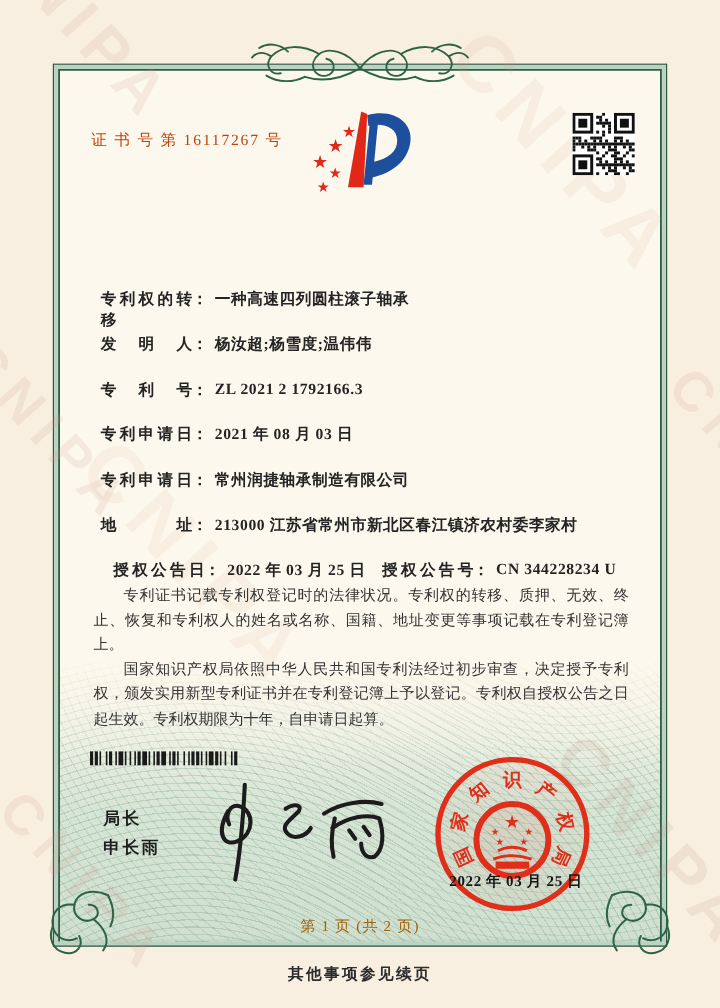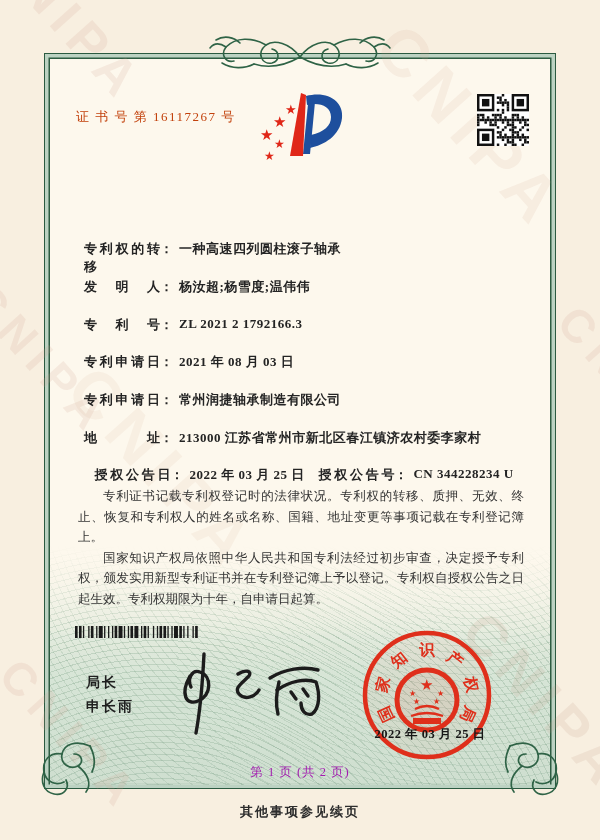--- a/index.html
+++ b/index.html
@@ -47,7 +47,7 @@
            font-weight:700;font-size:14px;letter-spacing:2px;color:#1f1f1f;}
   .seal-date{left:368px;top:726px;width:124px;text-align:center;font-size:12.5px;
              letter-spacing:.5px;color:#161616;font-weight:600;}
-  .page-num{left:0;top:764px;width:100%;text-align:center;font-size:12.5px;color:#a21caf;letter-spacing:1px;}
+  .page-num{left:0;top:764px;width:100%;text-align:center;font-size:12.5px;color:#a16207;letter-spacing:1px;}
   .cont-note{left:0;top:803px;width:100%;text-align:center;font-size:13px;color:#2c2c2c;letter-spacing:2px;font-weight:600;}
 </style>
 </head>

